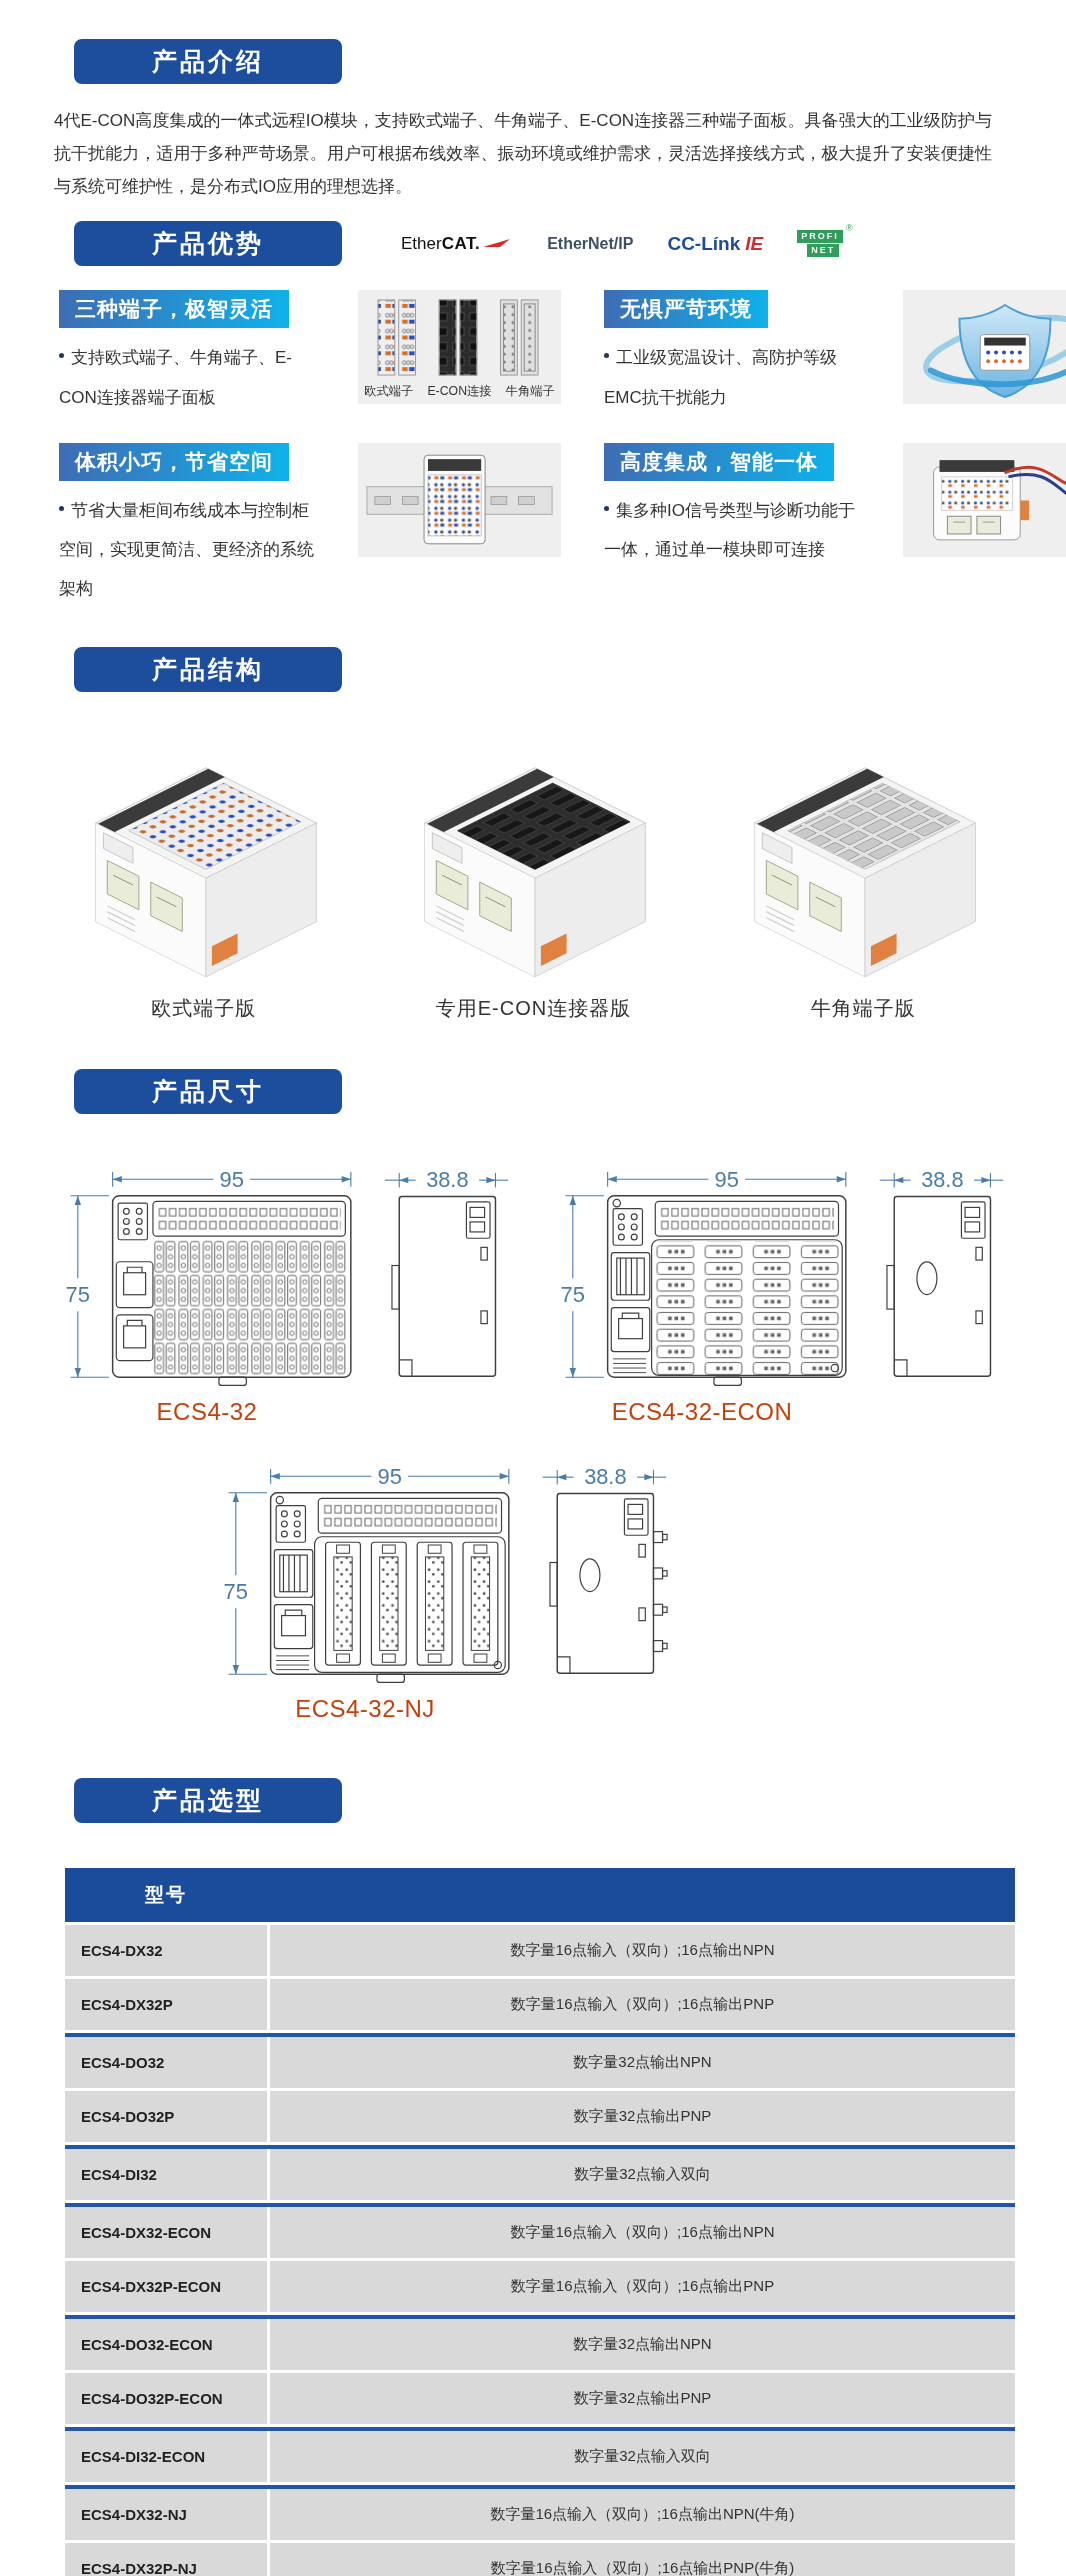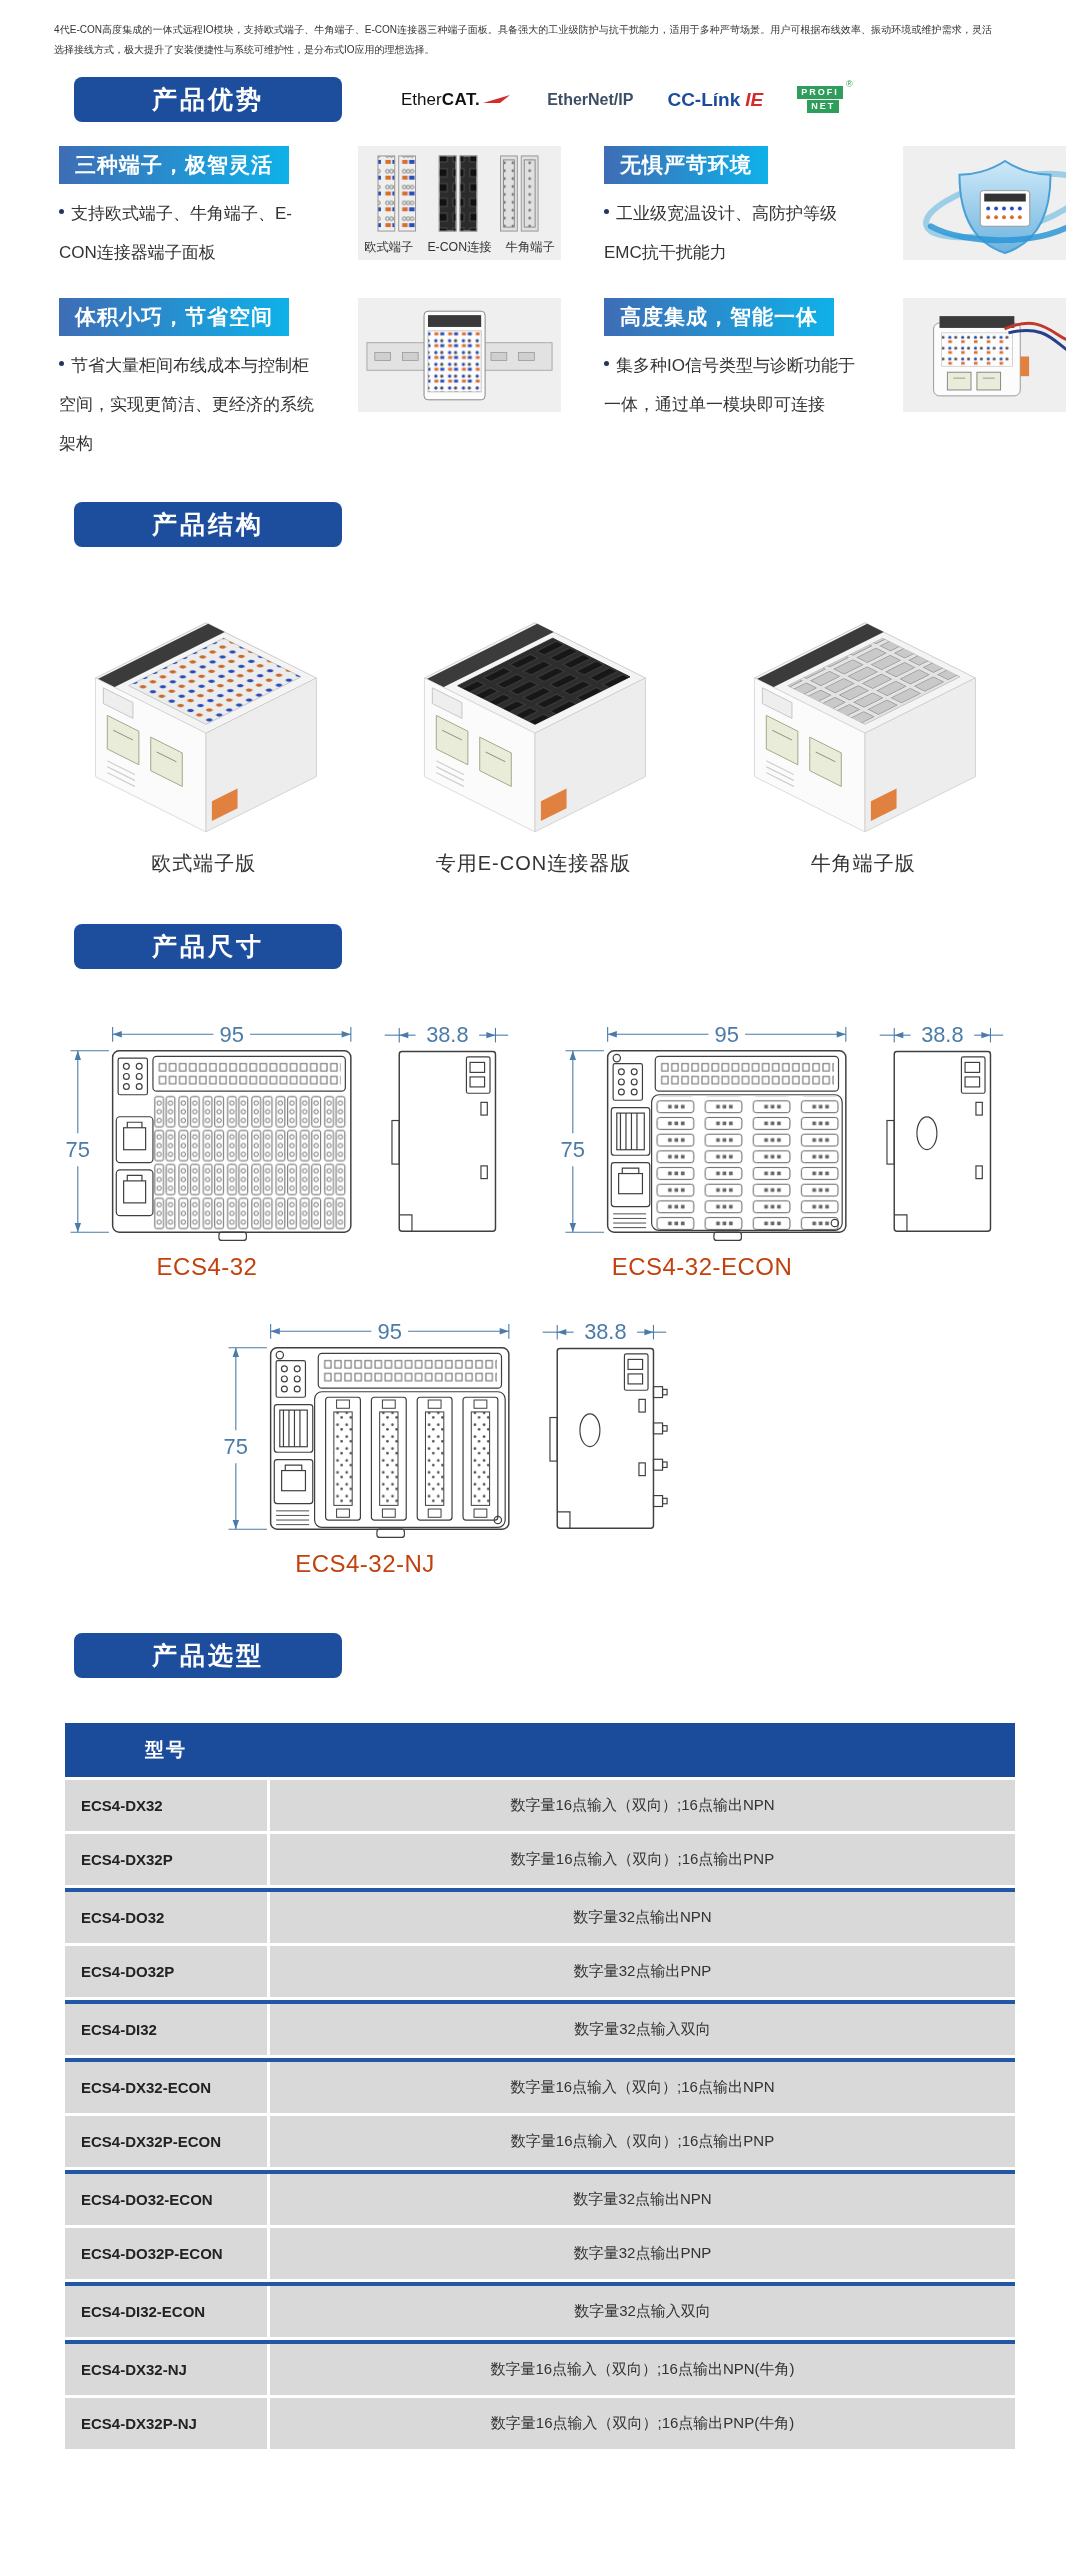--- a/index.html
+++ b/index.html
@@ -77,6 +77,9 @@
 
 <div class="page">
 
+  <div class="sec-header" style="margin-top:39px;">
+    <span>产品介绍</span>
+  </div>
   <div class="intro-text">4代E-CON高度集成的一体式远程IO模块，支持欧式端子、牛角端子、E-CON连接器三种端子面板。具备强大的工业级防护与抗干扰能力，适用于多种严苛场景。用户可根据布线效率、振动环境或维护需求，灵活选择接线方式，极大提升了安装便捷性与系统可维护性，是分布式IO应用的理想选择。</div>
 
   <div class="adv-row">

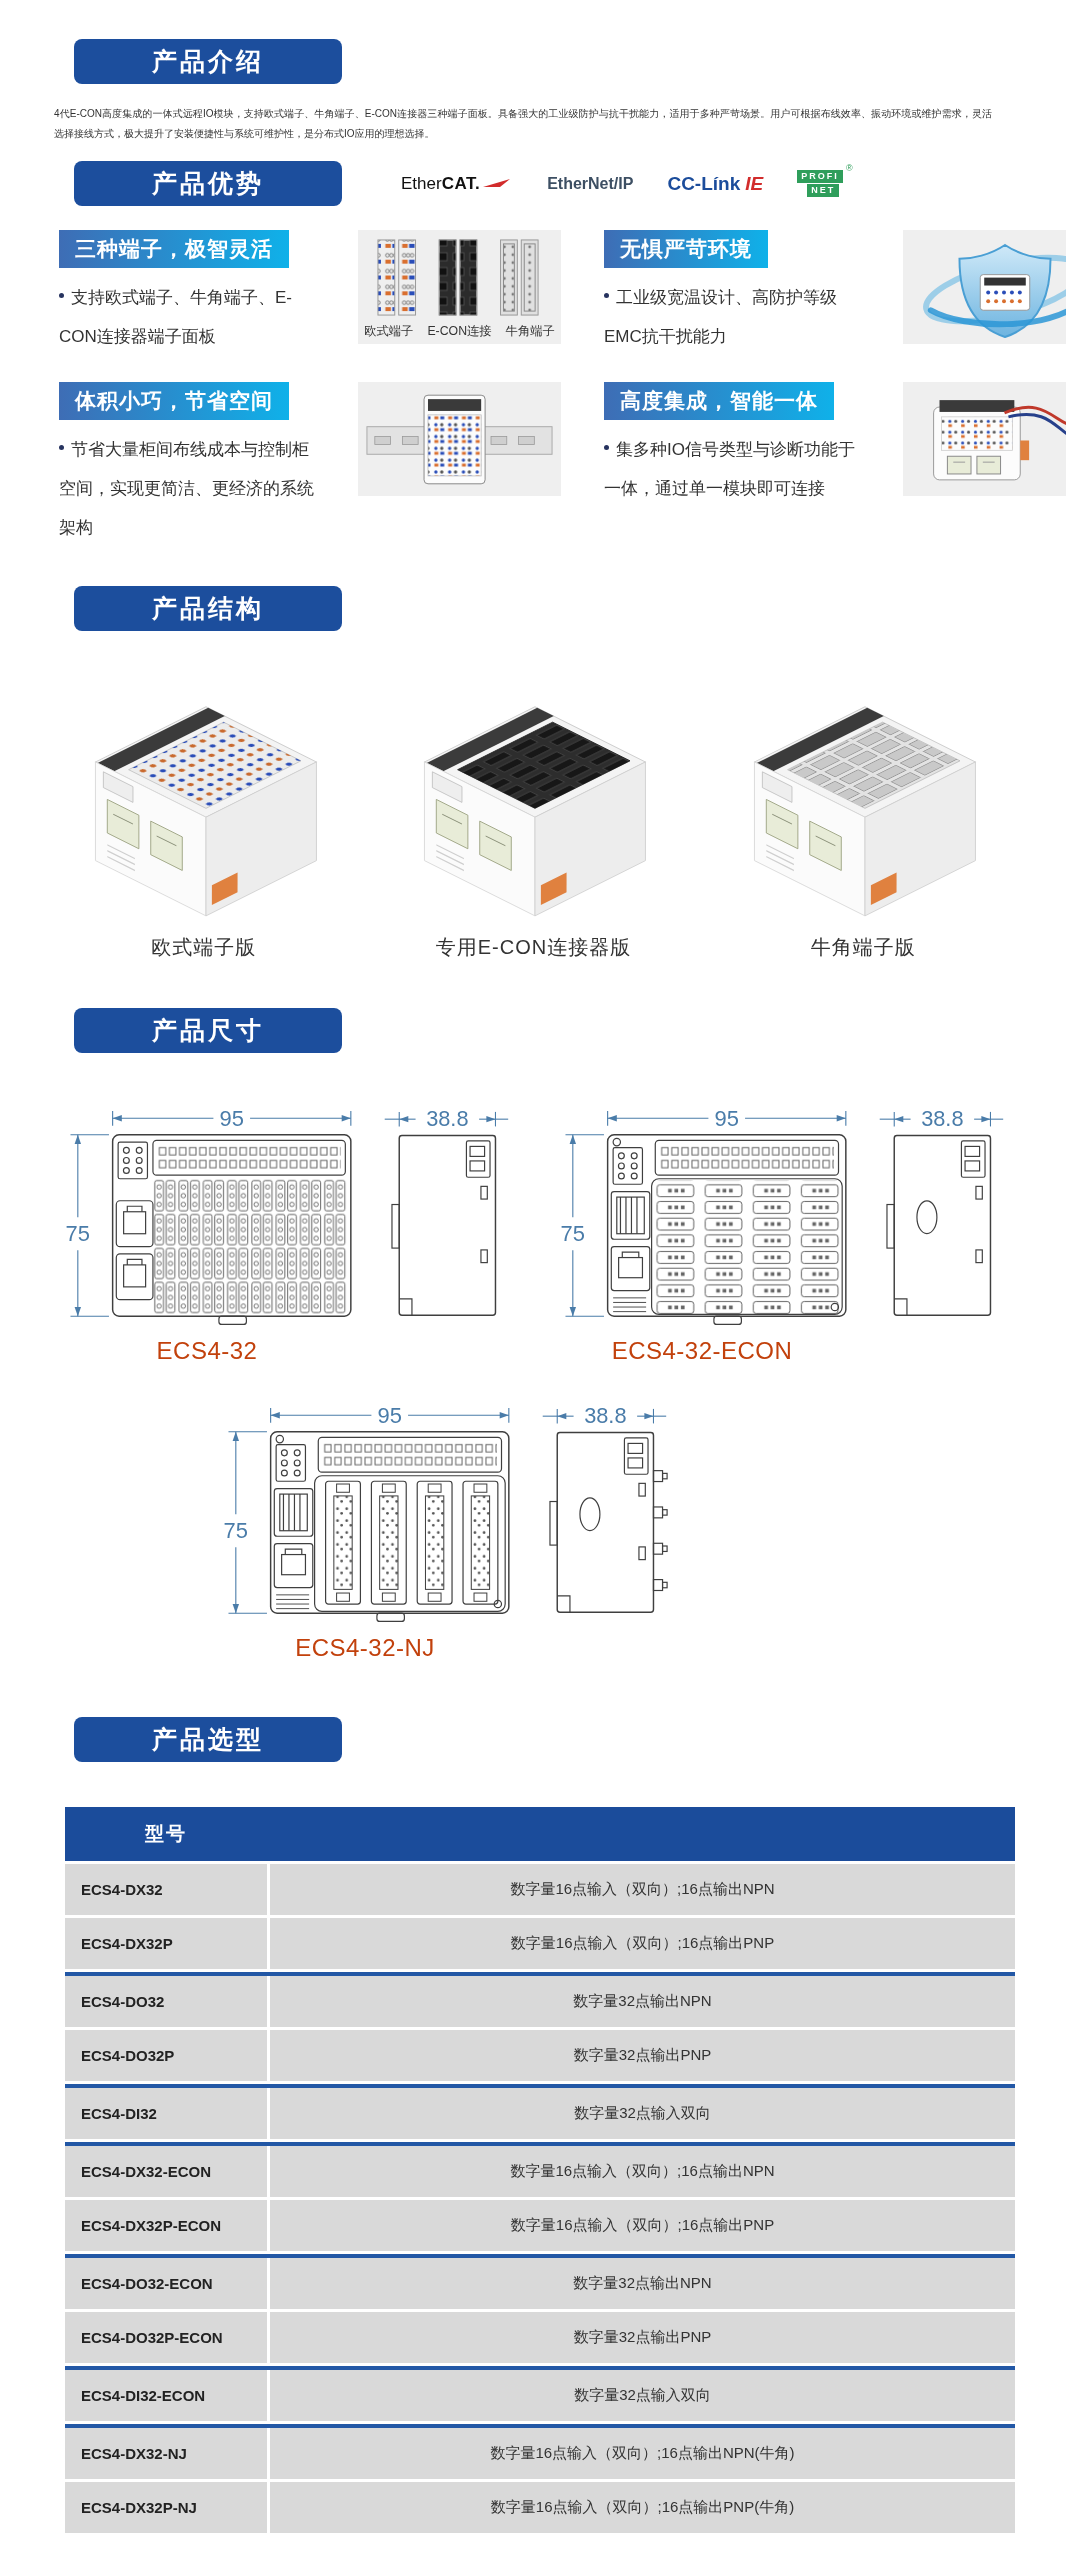--- a/index.html
+++ b/index.html
@@ -12,7 +12,7 @@
     color:#fff;font-size:25px;font-weight:bold;letter-spacing:3px;}
 
   
-  .intro-text{margin:20px 75px 0 54px;font-size:10px;line-height:1.95;color:#333;text-align:justify;}
+  .intro-text{margin:20px 75px 0 54px;font-size:17px;line-height:1.95;color:#333;text-align:justify;}
 
   
   .adv-row{display:flex;align-items:center;margin-top:18px;}

